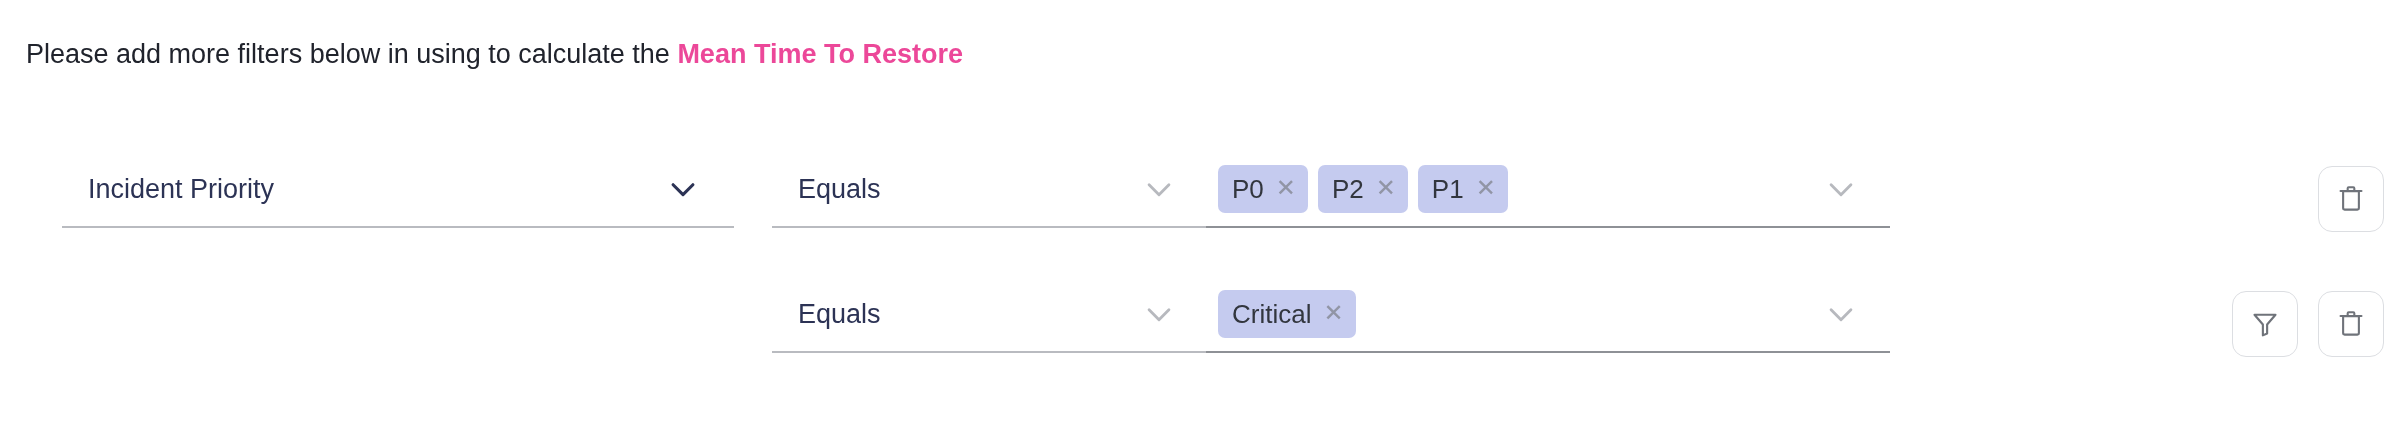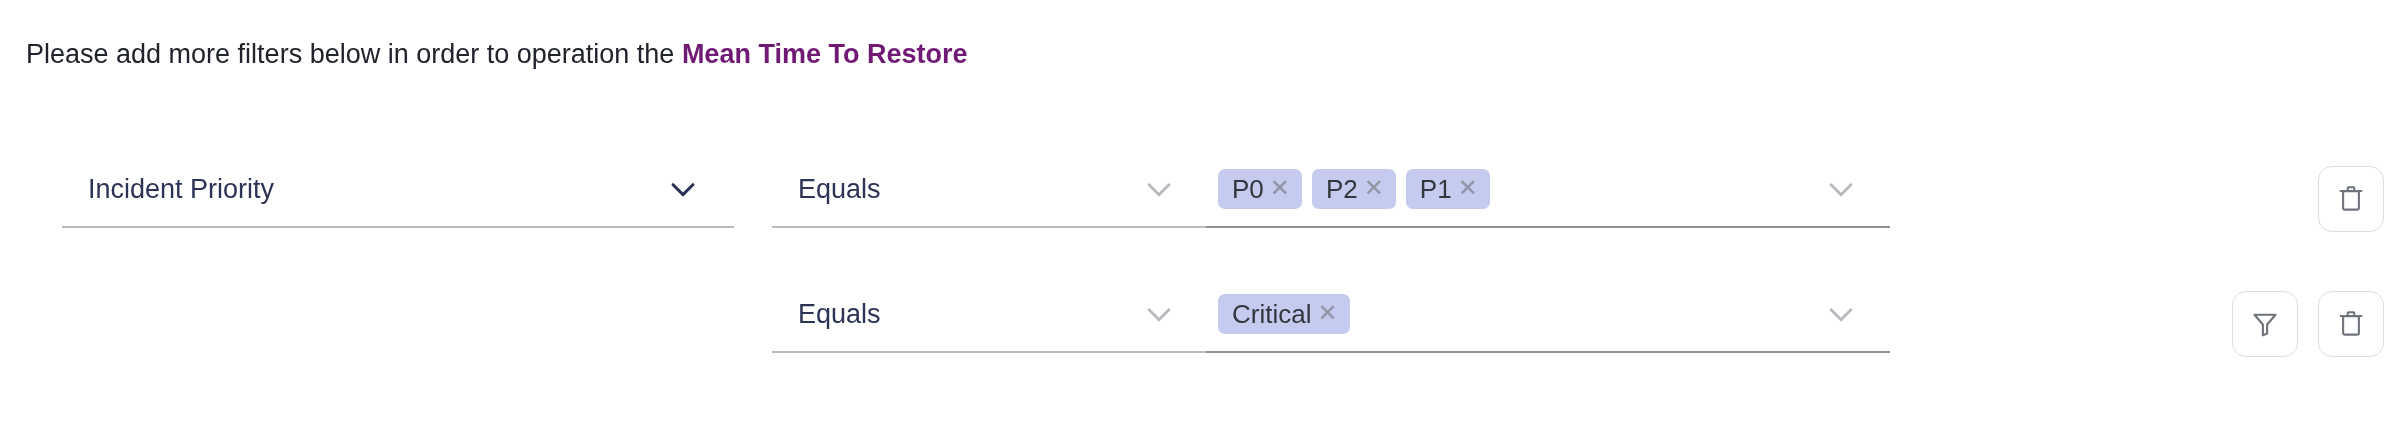--- a/index.html
+++ b/index.html
@@ -177,7 +177,7 @@
 <div class="panel">
 
   <div class="intro">
-    <span>Please add more filters below in order to operation the </span><span class="strong">Mean Time To Restore</span>
+    <span>Please add more filters below in using to calculate the </span><span class="strong">Mean Time To Restore</span>
   </div>
 
 

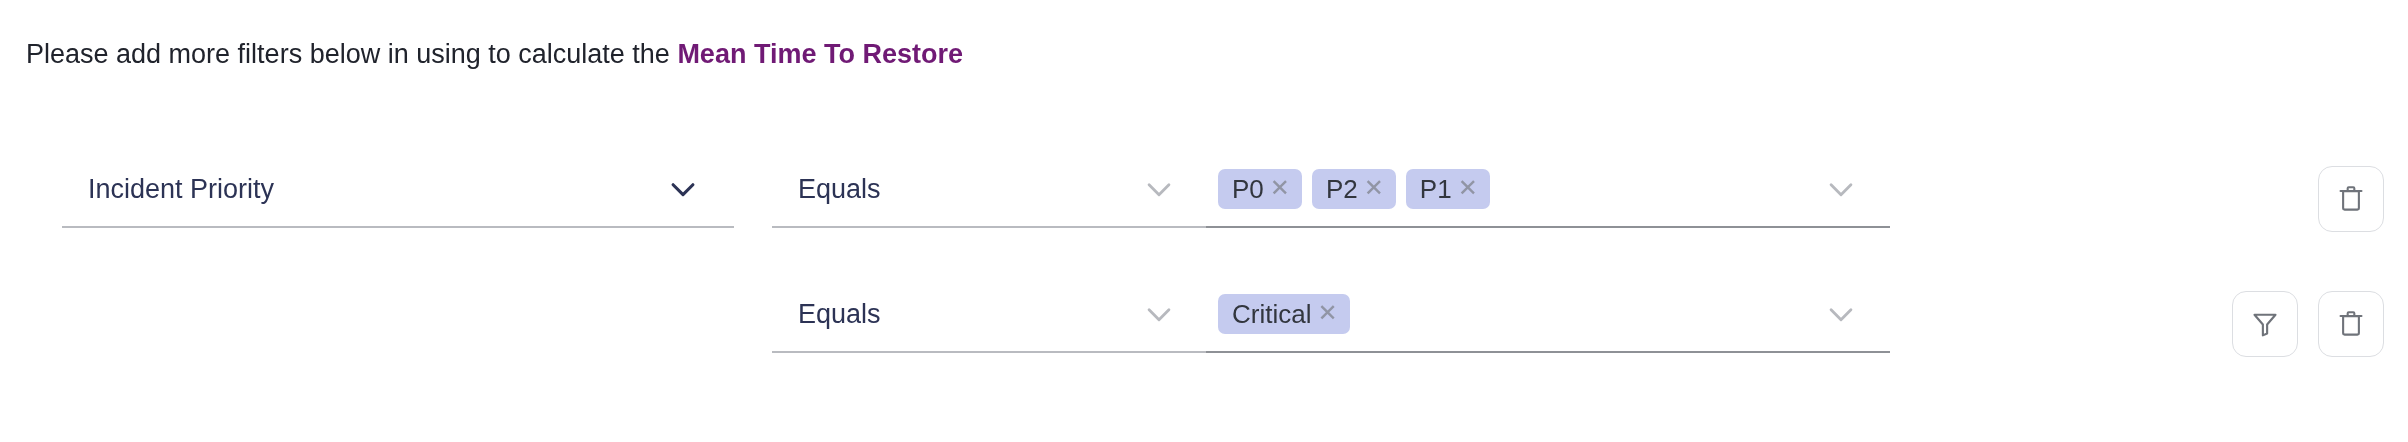--- a/index.html
+++ b/index.html
@@ -35,7 +35,7 @@
   }
   .intro .strong {
     font-weight: bold;
-    color: #701a75;
+    color: #ec4899;
   }
   .note {
     position: absolute;

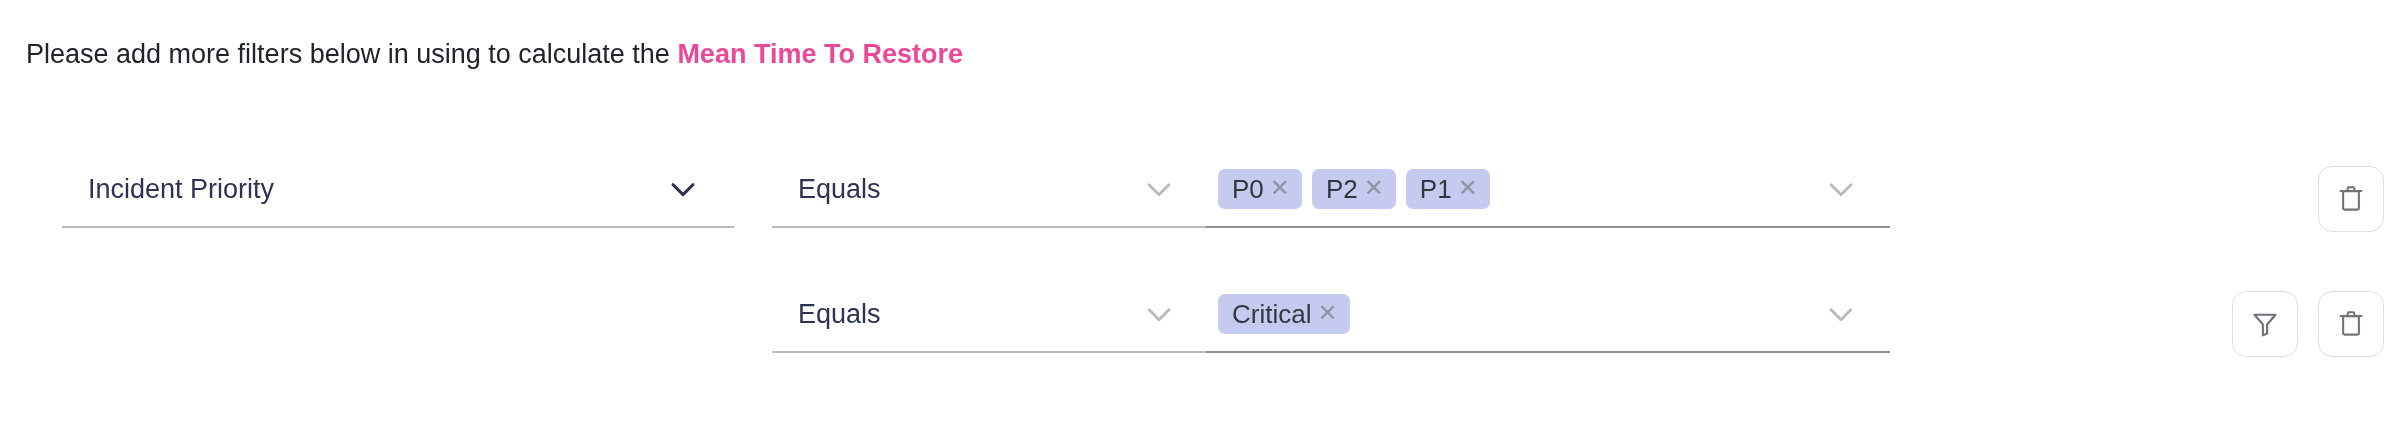--- a/index.html
+++ b/index.html
@@ -129,10 +129,10 @@
   .chip {
     display: inline-flex;
     align-items: center;
-    gap: 6px;
+    gap: 12px;
     background: #c5cbef;
     border-radius: 7px;
-    height: 40px;
+    height: 48px;
     padding: 0 12px 0 14px;
     font-size: 26px;
     color: #32363e;

